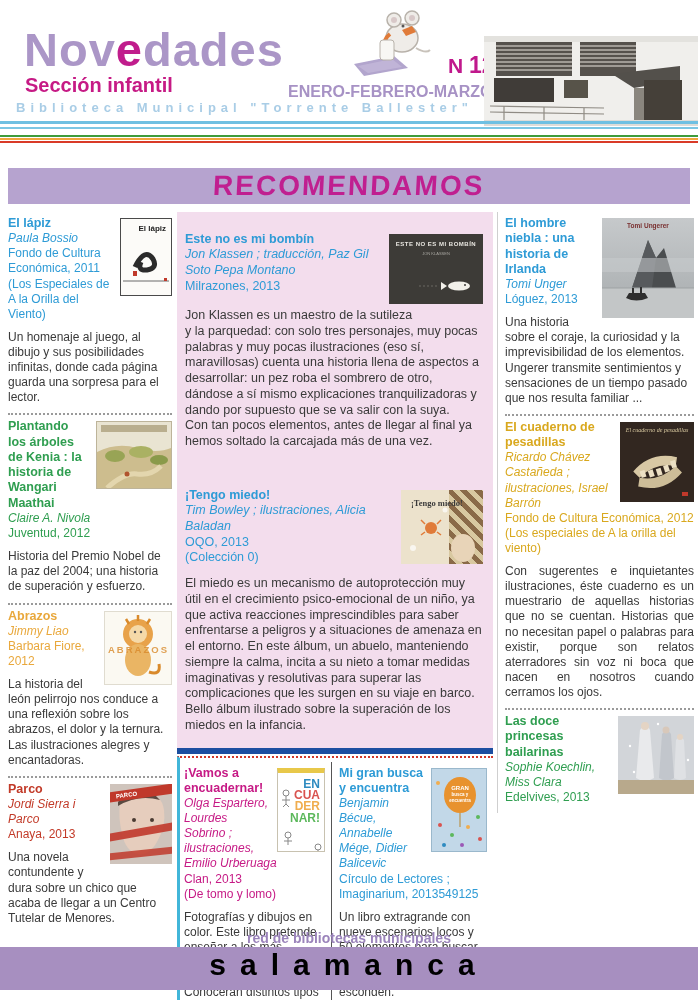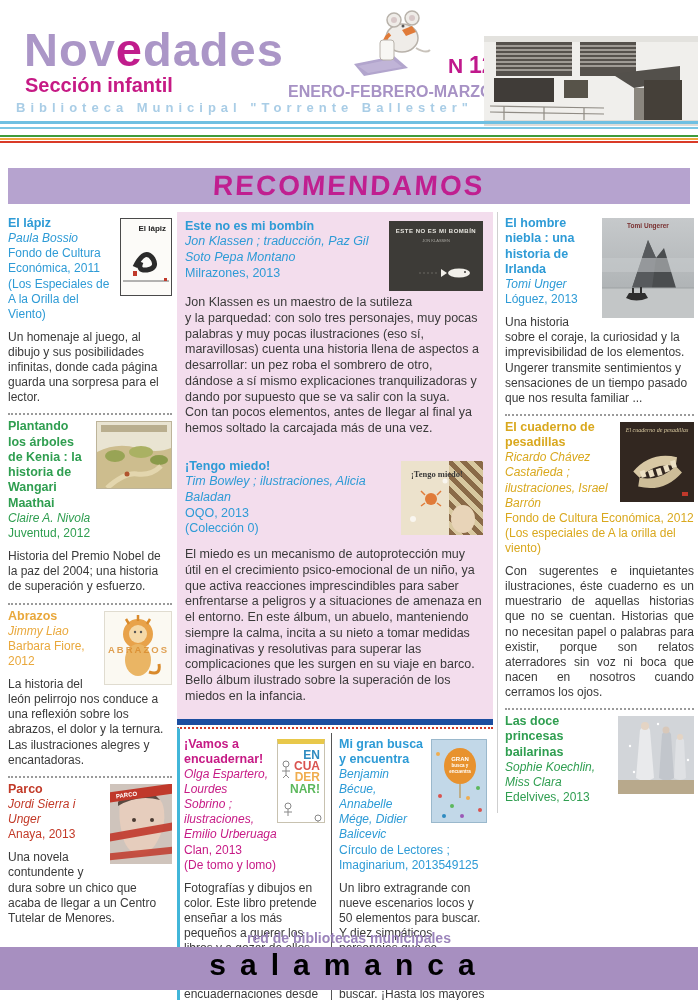--- a/index.html
+++ b/index.html
@@ -52,7 +52,7 @@
   .cover { float:right; margin:2px 0 4px 7px; position:relative; overflow:hidden; flex:none; }
 
   
-  .pink-box { background:#f3dded; padding:3px 10px 6px 8px; }
+  .pink-box { background:#f3dded; padding:16px 10px 6px 8px; }
   .pink-box .entry { border-bottom:none; font-size:12.5px; }
   .pink-box .desc { clear:both; margin-top:10px; }
   .blue-bar { height:6px; background:#1c4ea0; }

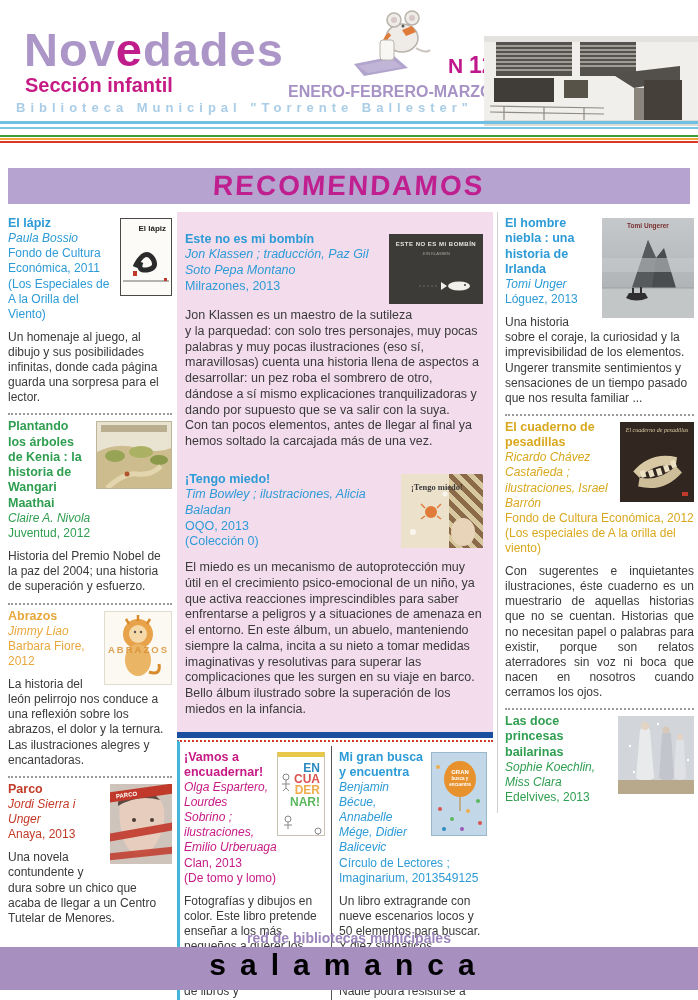--- a/index.html
+++ b/index.html
@@ -278,7 +278,7 @@
 Con tan pocos elementos, antes de llegar al final ya hemos soltado la carcajada más de una vez.</div>
         </div>
 
-        <div class="entry c-blue" style="margin-top:10px">
+        <div class="entry c-blue" style="margin-top:26px">
           <div class="cover cov-miedo">
             <div class="check"></div>
             <span class="t">¡Tengo miedo!</span>

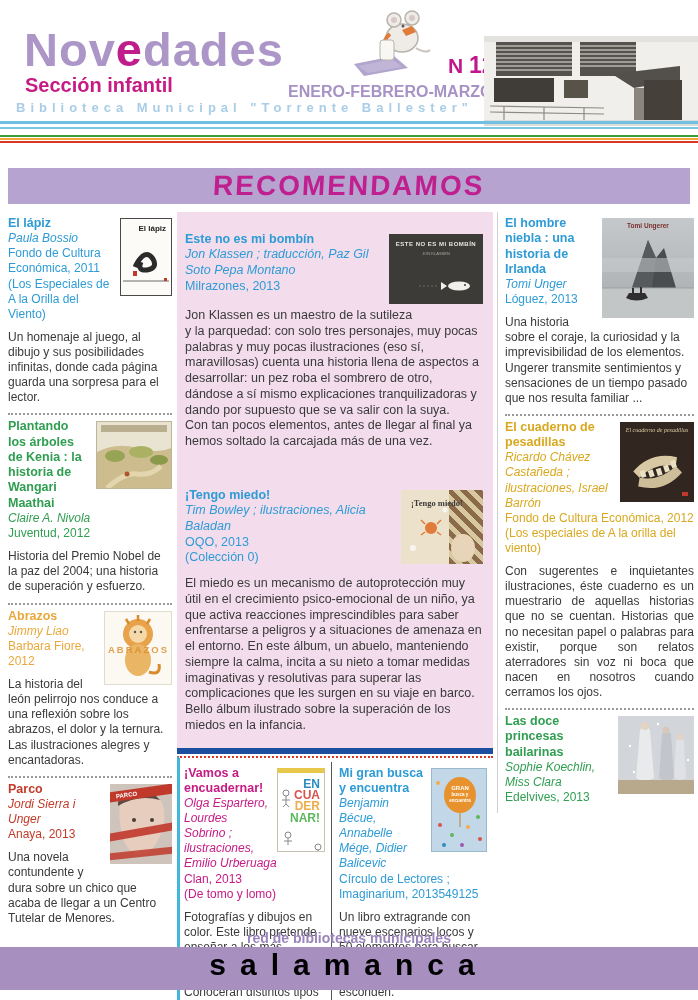--- a/index.html
+++ b/index.html
@@ -250,7 +250,7 @@
           <span class="t">PARCO</span>
         </div>
         <div class="title">Parco</div>
-        <div class="author">Jordi Sierra i Unger</div>
+        <div class="author">Jordi Sierra i Parco</div>
         <div class="pub">Anaya, 2013</div>
         <div class="desc">Una novela contundente y dura sobre un chico que acaba de llegar a un Centro Tutelar de Menores.</div>
       </div>

